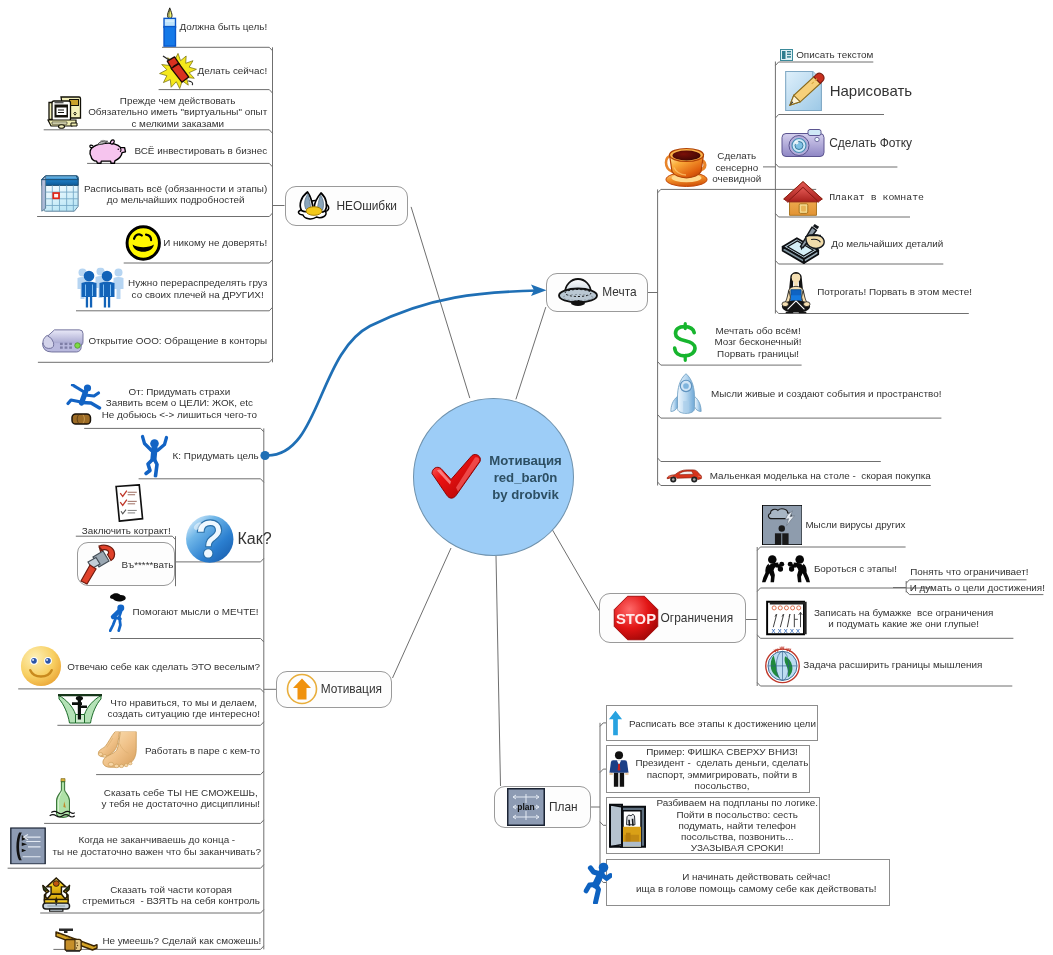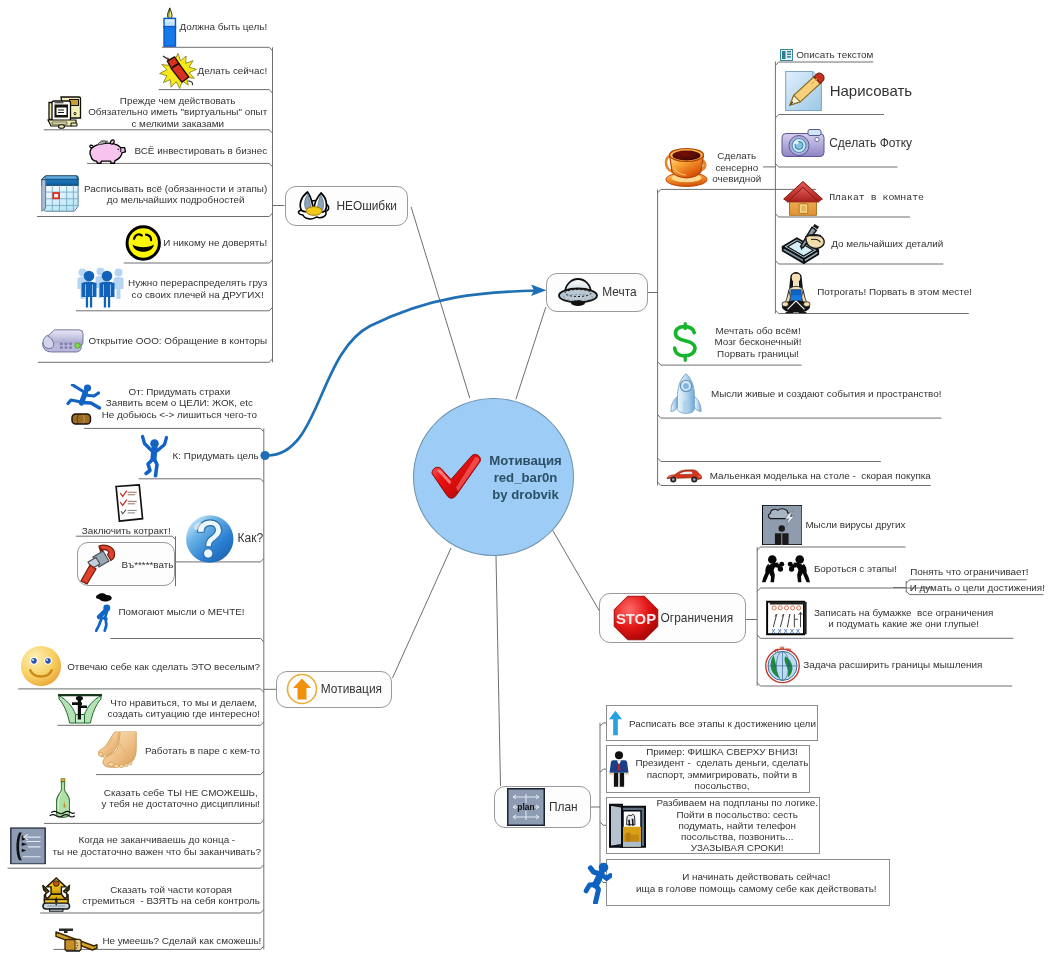--- a/index.html
+++ b/index.html
@@ -288,7 +288,7 @@
 <circle cx="22.5" cy="38" r="4.6" fill="#eef8ff" stroke="#2a6fa8" stroke-width="1.1"></circle>
 <ellipse cx="12.5" cy="11.5" rx="4.5" ry="2.6" fill="#fff" opacity="0.5" transform="rotate(-40 12.5 11.5)"></ellipse>
 </svg>
-<span class="ntxt" style="font-size:12px;line-height:11.30px;text-align:left;margin-left:3px">Как?</span>
+<span class="ntxt" style="font-size:16px;line-height:11.30px;text-align:left;margin-left:3px">Как?</span>
 </div>
 <div class="node" style="left:81.8px;top:531.0px;">
 <span class="ntxt" style="font-size:9.90px;line-height:11.30px;text-align:left;margin-left:0px">Заключить котракт!</span>

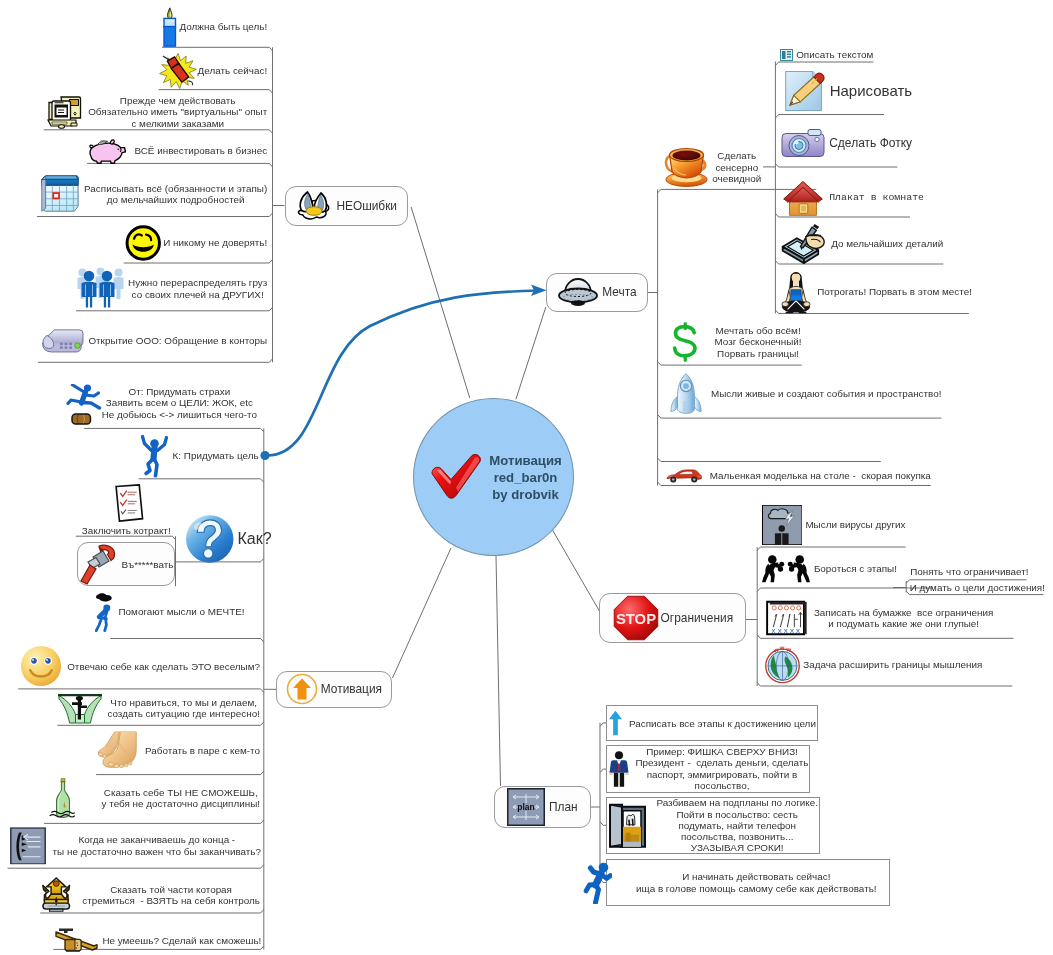--- a/index.html
+++ b/index.html
@@ -321,7 +321,7 @@
 </svg>
 <span class="ntxt" style="font-size:9.90px;line-height:11.30px;text-align:left;margin-left:2px">Въ*****вать</span>
 </div>
-<div class="node" style="left:95px;top:611.9px;">
+<div class="node" style="left:109px;top:611.9px;">
 <svg class="ico" style="margin-top:0px" width="19.5" height="40" viewBox="0 0 24 48">
 <path d="M5 8 C0.5 8 0 4 4 2.5 C6.5 0 12 0.5 14 3 C20 2.5 23 7.5 18.5 9.5 C14.5 12 7 11.5 5 8 Z" fill="#090909"></path>
 <g stroke="#1266c8" fill="none" stroke-linecap="round" stroke-linejoin="round">

